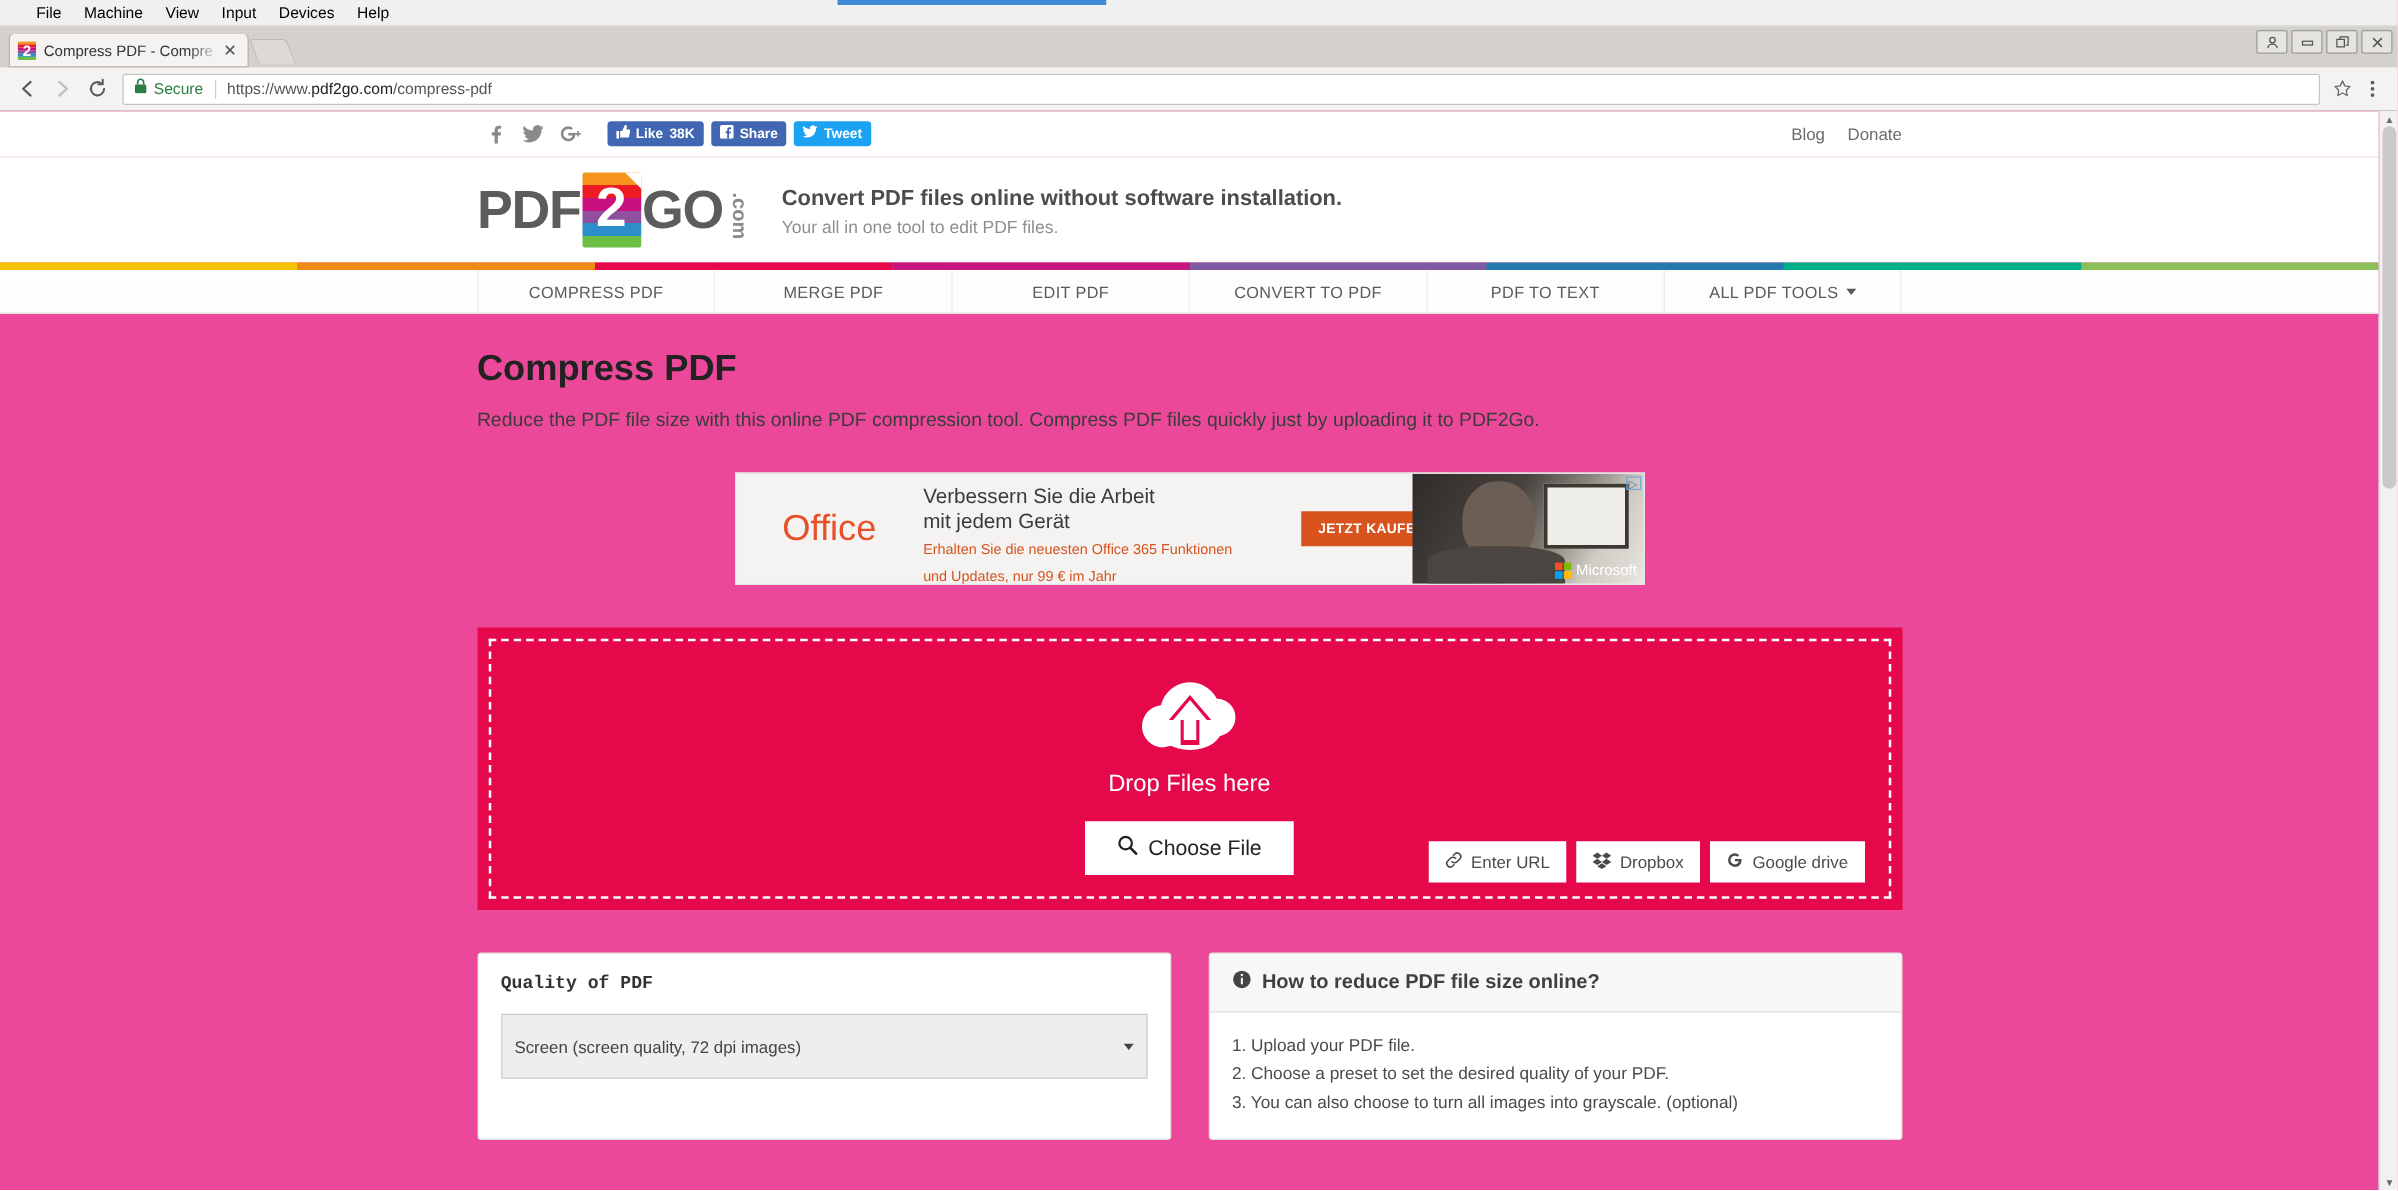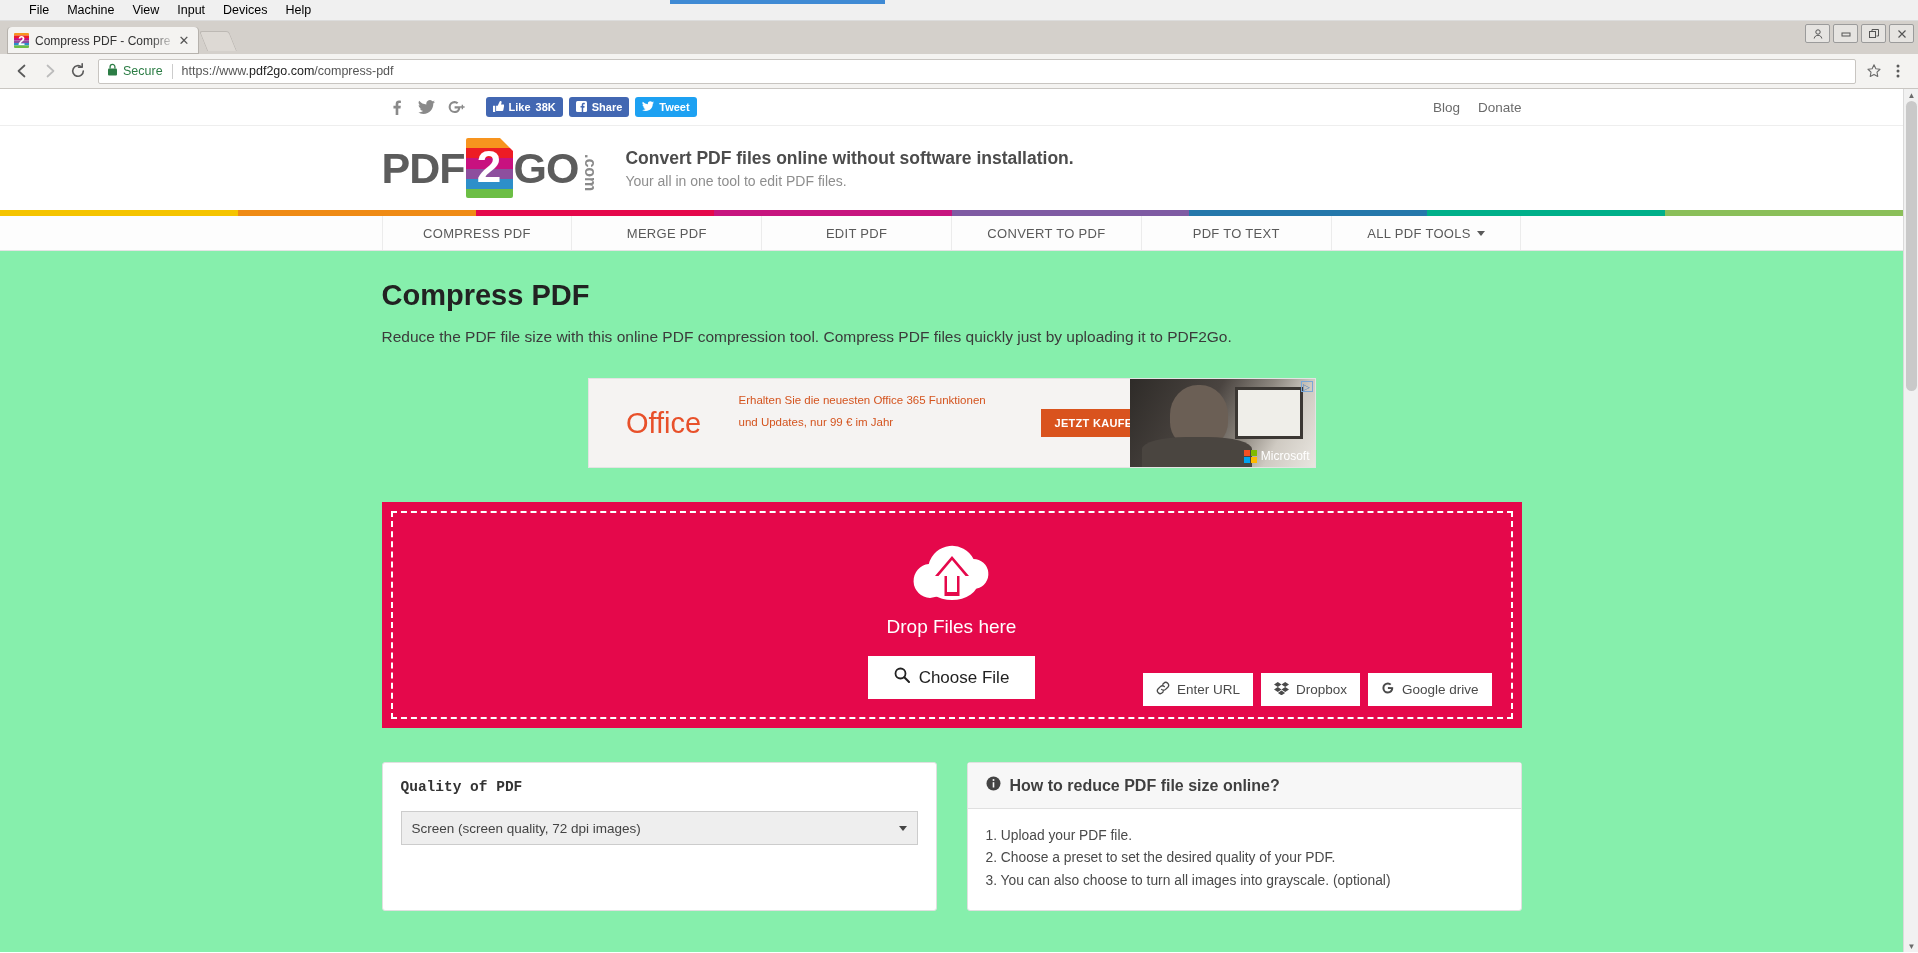--- a/index.html
+++ b/index.html
@@ -158,7 +158,7 @@
     width: 1903px;
     height: 100%;
     overflow: hidden;
-    background: #86efac;
+    background: #ec4899;
   }
 
   

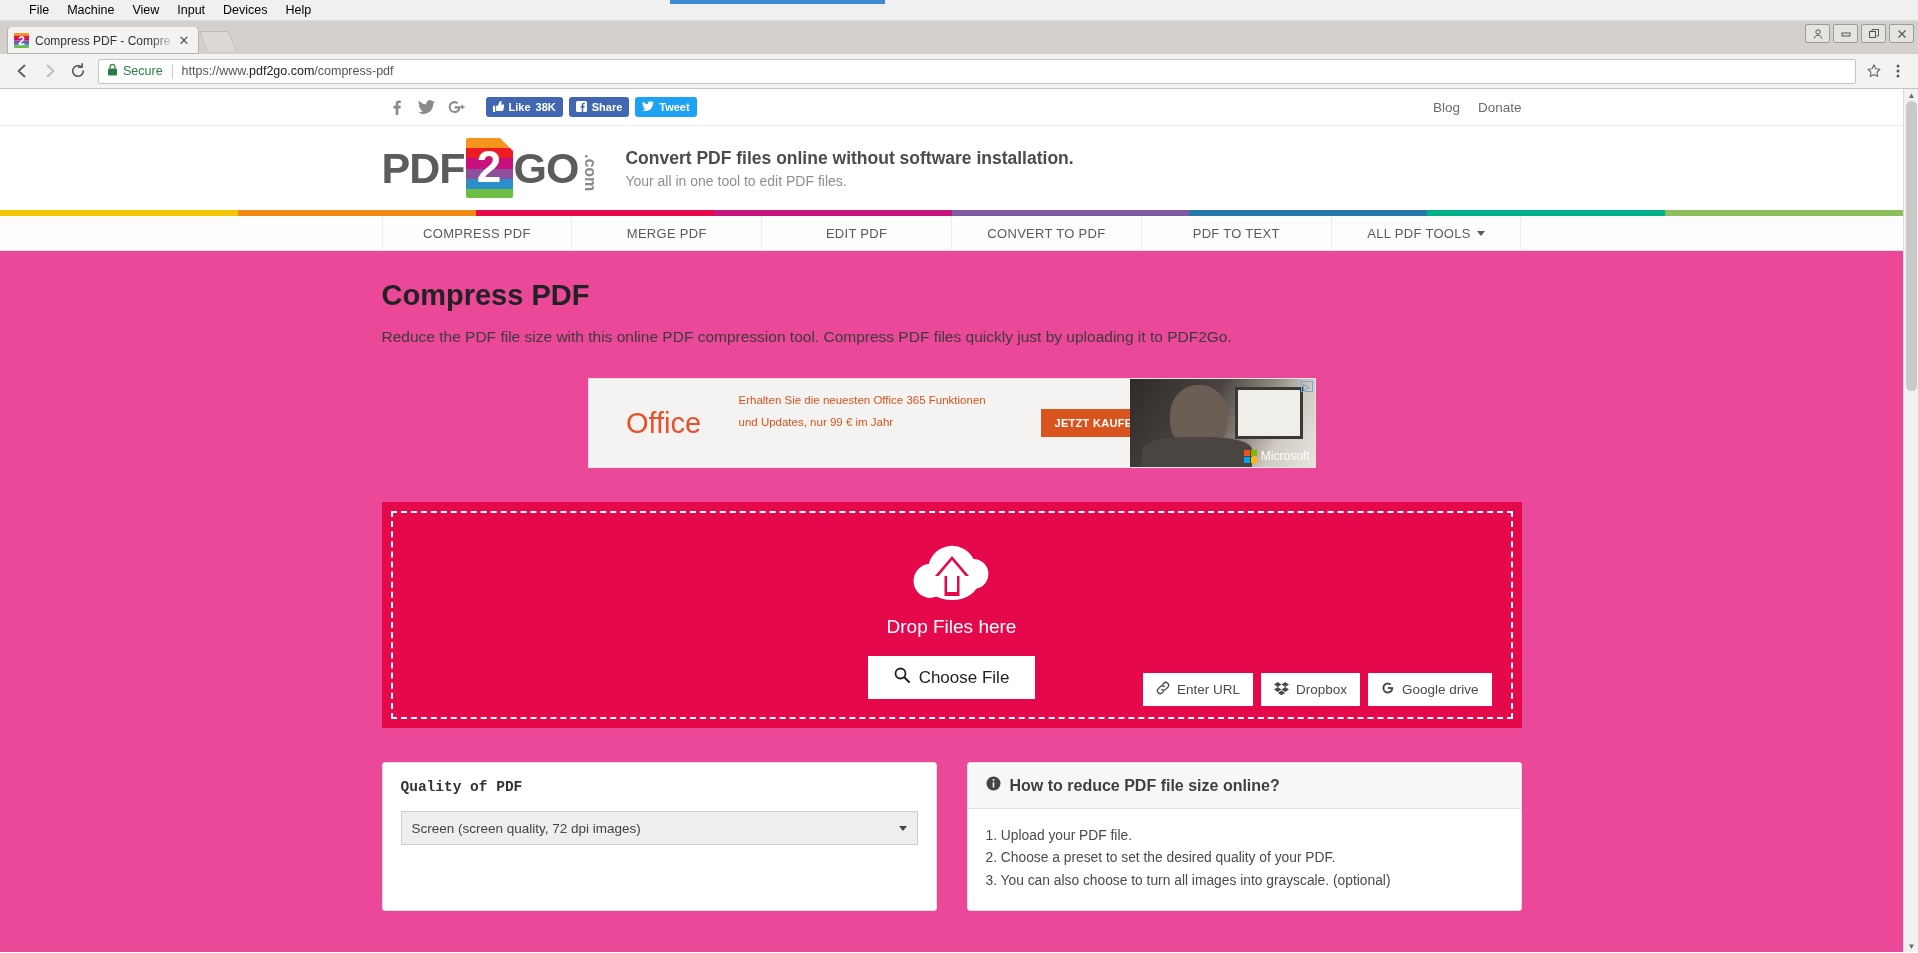--- a/index.html
+++ b/index.html
@@ -627,6 +627,7 @@
         <div class="ad-box">
           <div class="ad-office">Office</div>
           <div class="ad-copy">
+            <div class="ad-h">Verbessern Sie die Arbeit</div>
             <div class="ad-sub">Erhalten Sie die neuesten Office 365 Funktionen</div>
             <div class="ad-sub">und Updates, nur 99 € im Jahr</div>
           </div>

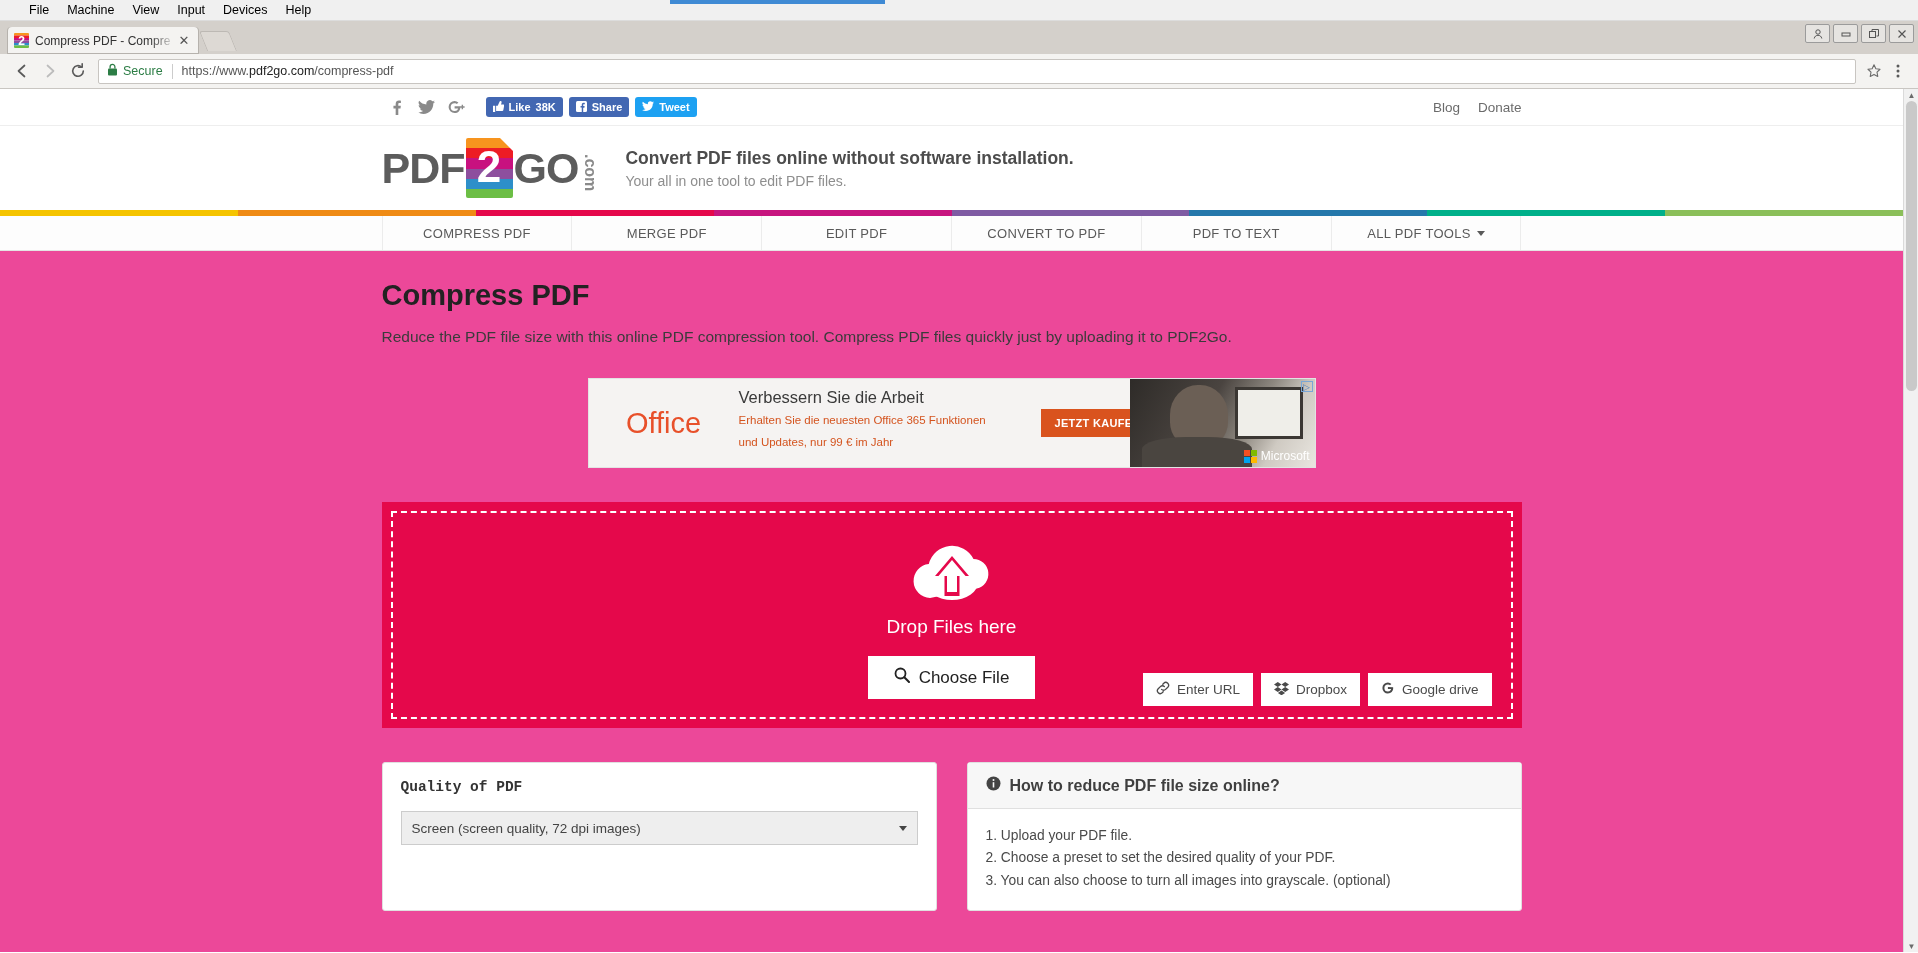--- a/index.html
+++ b/index.html
@@ -628,6 +628,7 @@
           <div class="ad-office">Office</div>
           <div class="ad-copy">
             <div class="ad-h">Verbessern Sie die Arbeit</div>
+            <div class="ad-h">mit jedem Gerät</div>
             <div class="ad-sub">Erhalten Sie die neuesten Office 365 Funktionen</div>
             <div class="ad-sub">und Updates, nur 99 € im Jahr</div>
           </div>

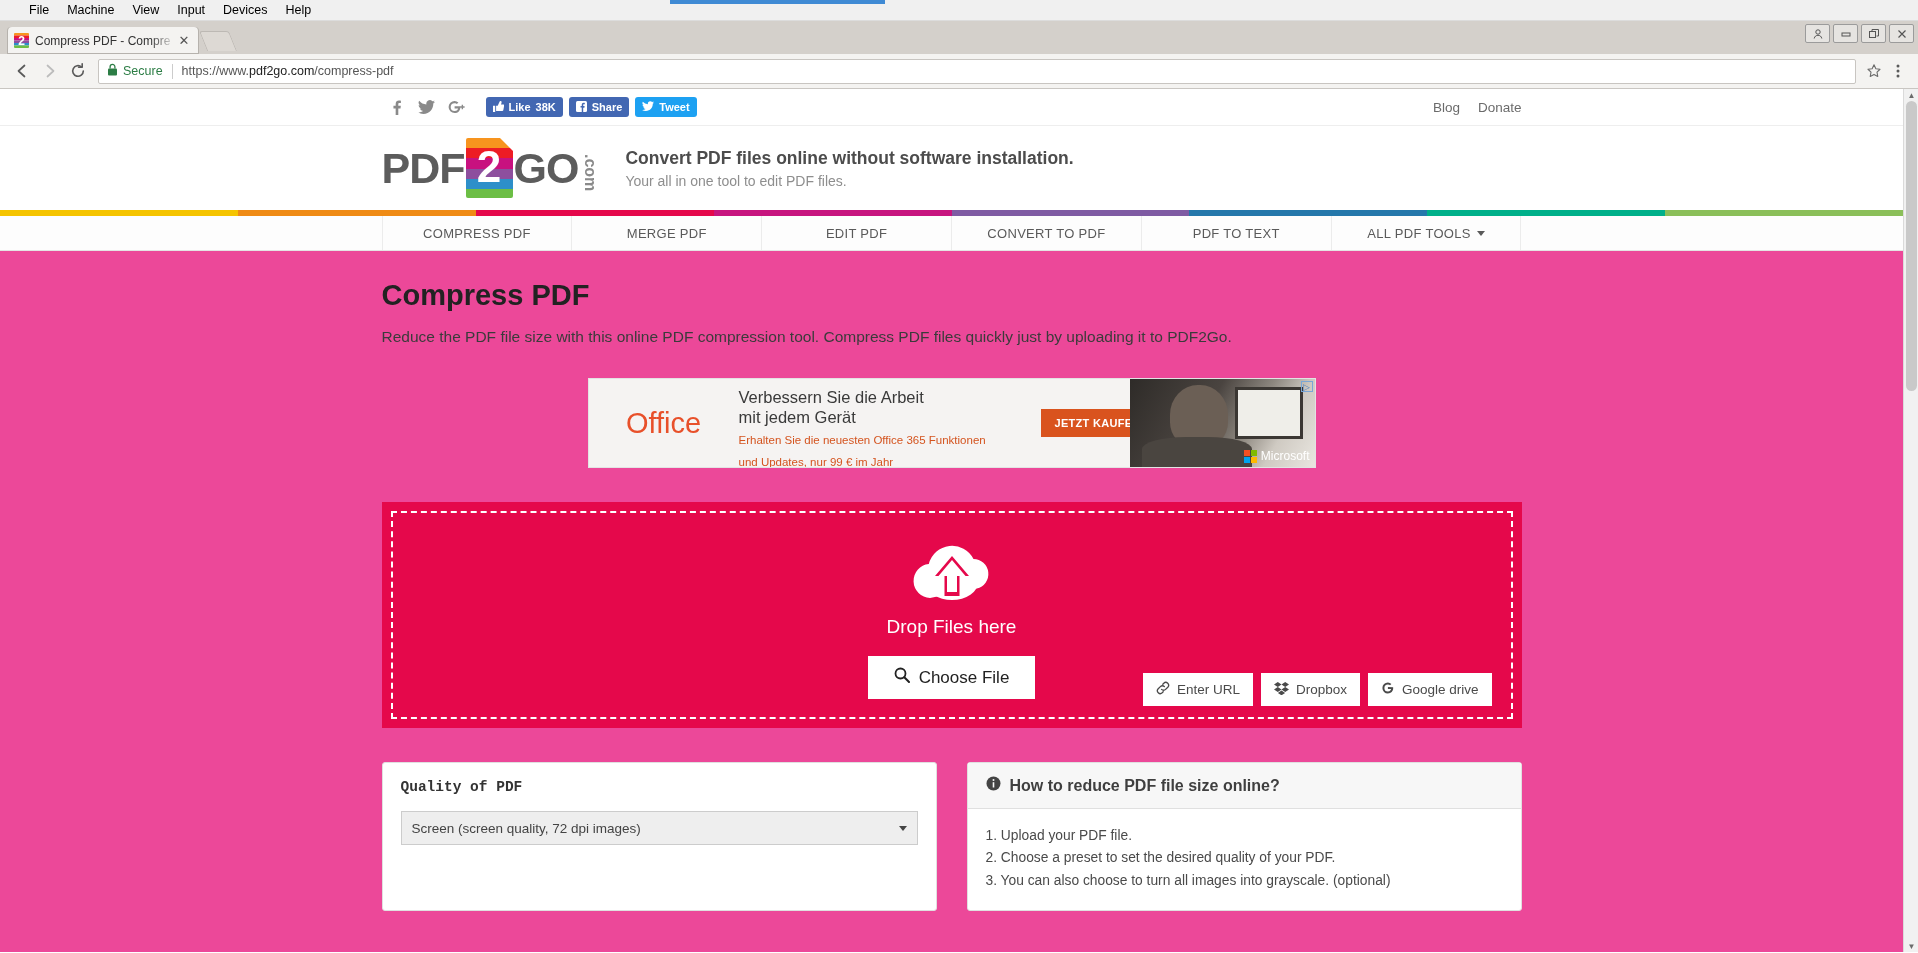--- a/index.html
+++ b/index.html
@@ -398,7 +398,7 @@
     margin-top: 16px;
     border: 1px solid #ccc;
     background: #eeeeee;
-    height: 34px;
+    height: 52px;
     display: flex; align-items: center; justify-content: space-between;
     padding: 0 10px;
     font-size: 13.5px; color: #444;

